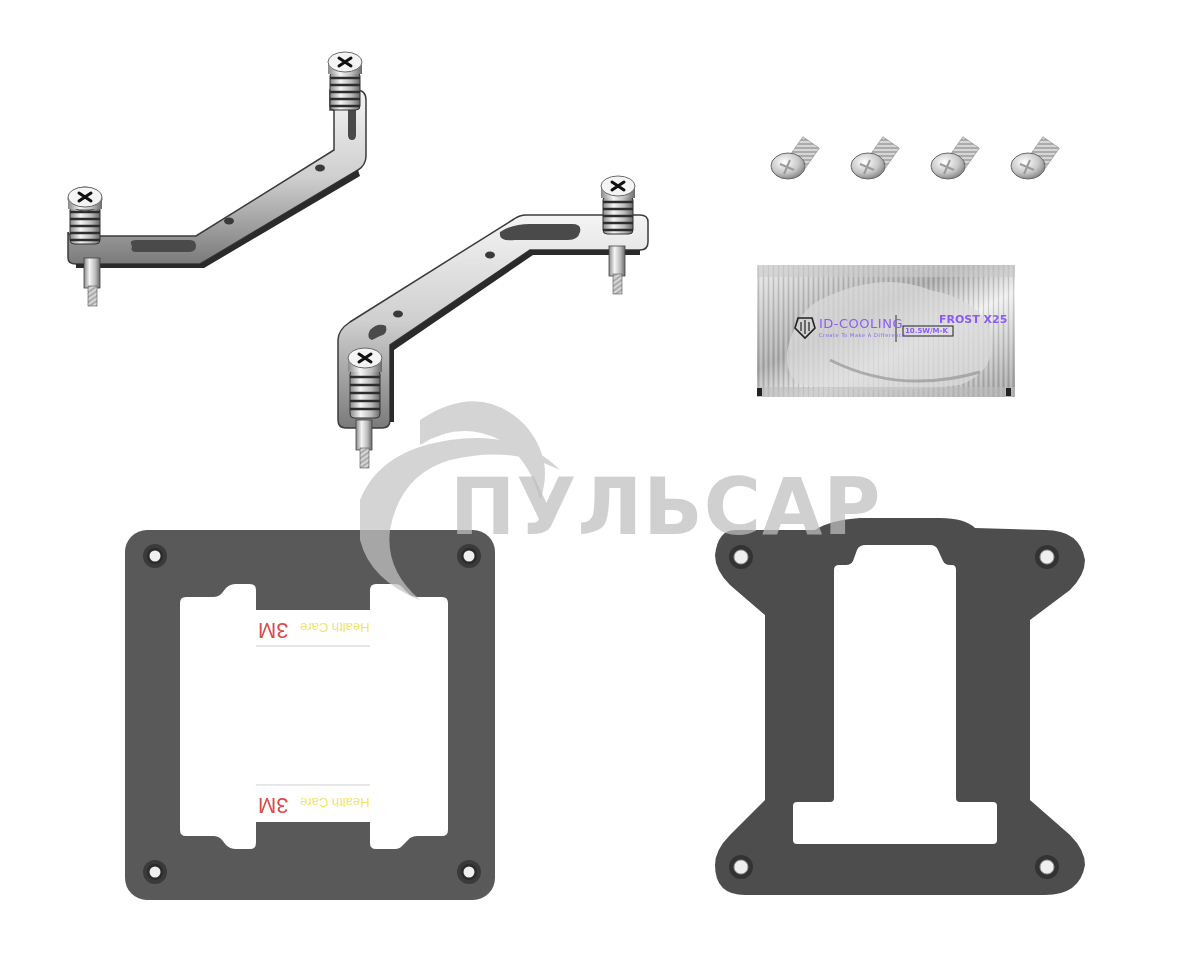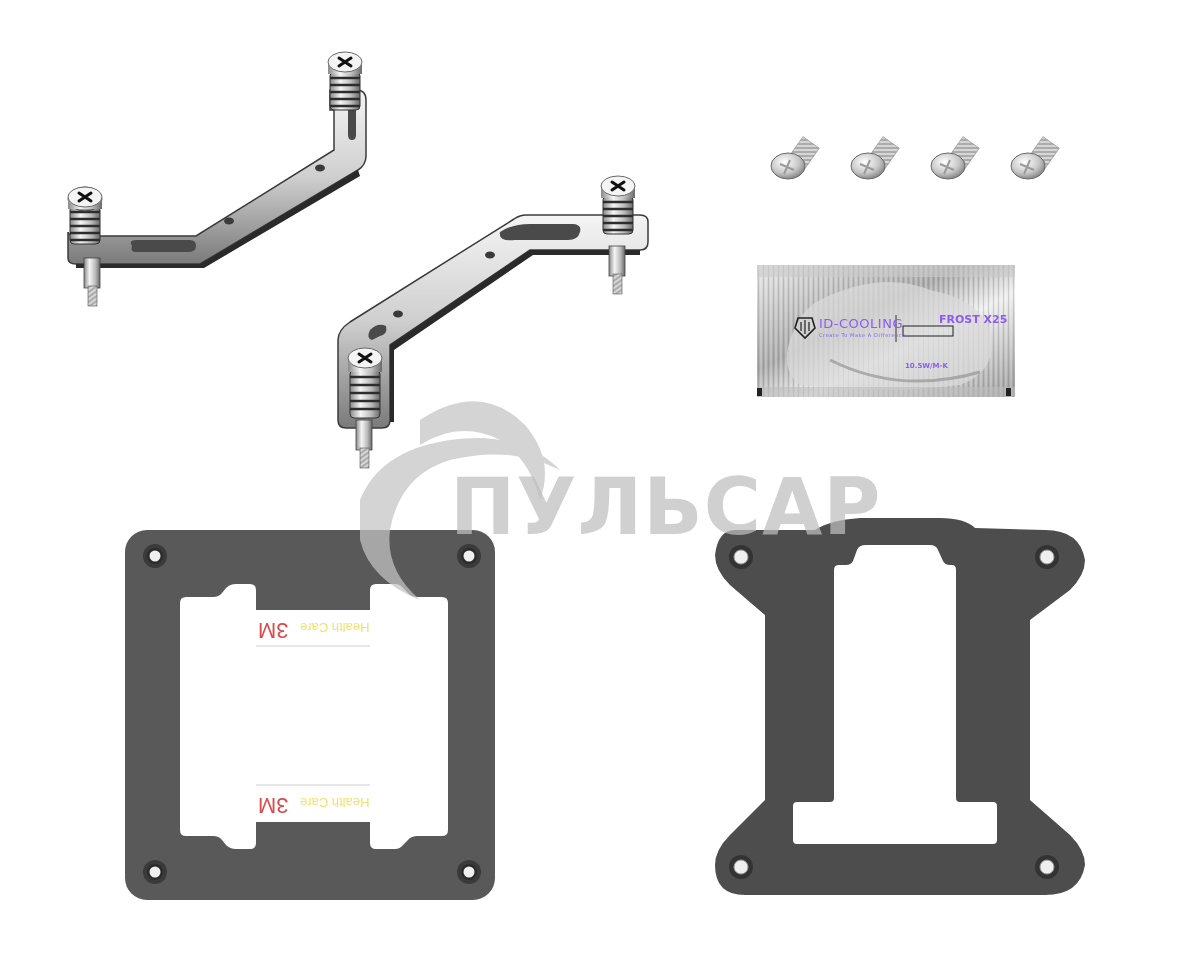--- a/index.html
+++ b/index.html
@@ -204,7 +204,7 @@
 <div class="pack-brand" style="left:819px; top:316px; font-size:13px; letter-spacing:0.5px;">ID-COOLING</div>
 <div class="pack-brand" style="left:819px; top:332px; font-size:5px; letter-spacing:0.6px;">Create To Make A Difference</div>
 <div class="pack-brand" style="left:903px; top:313px; font-size:11px; font-weight:bold;margin-left:36px;">FROST X25</div>
-<div class="pack-brand" style="left:905px; top:327px; font-size:7px; font-weight:bold;margin-top:35px;">10.5W/M-K</div>
+<div class="pack-brand" style="left:905px; top:327px; font-size:7px; font-weight:bold;">10.5W/M-K</div>
 
 <div class="tape-text tape-3m" style="left:258px; top:617px;">3M</div>
 <div class="tape-text tape-hc" style="left:300px; top:620px;">Health Care</div>

